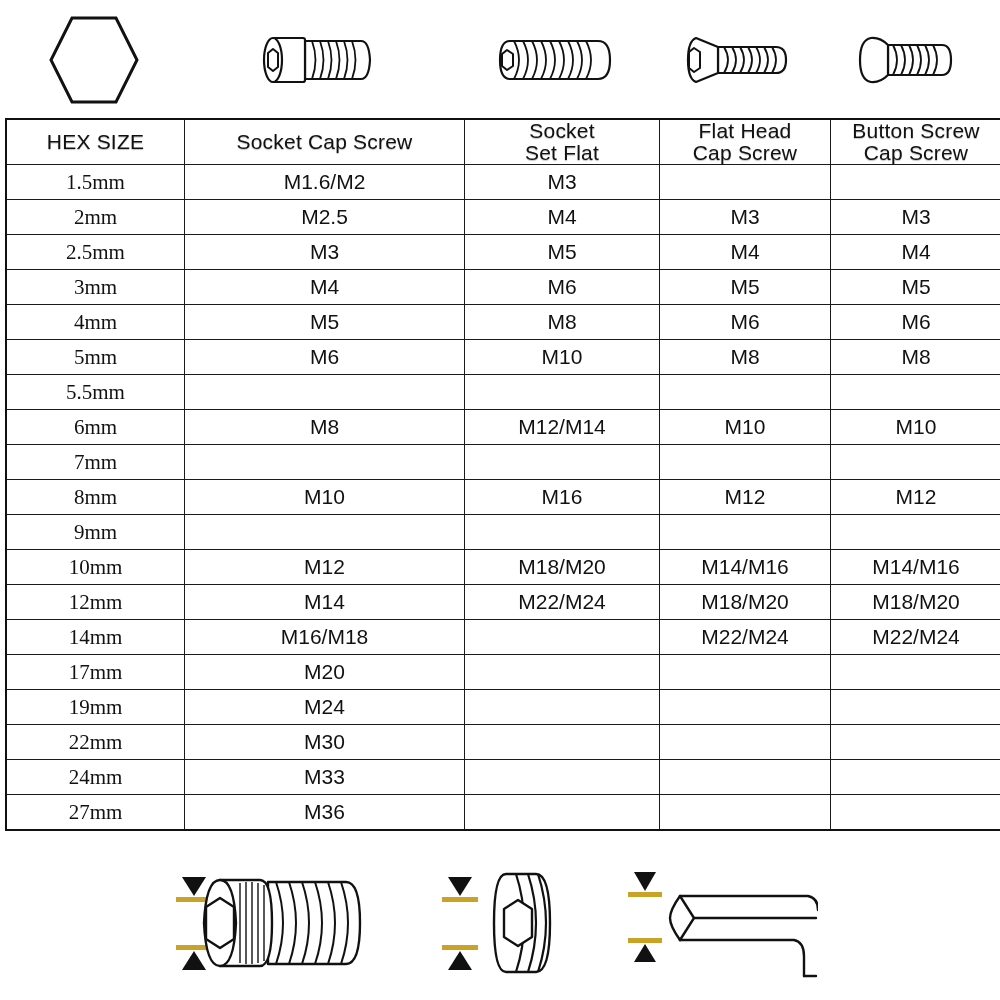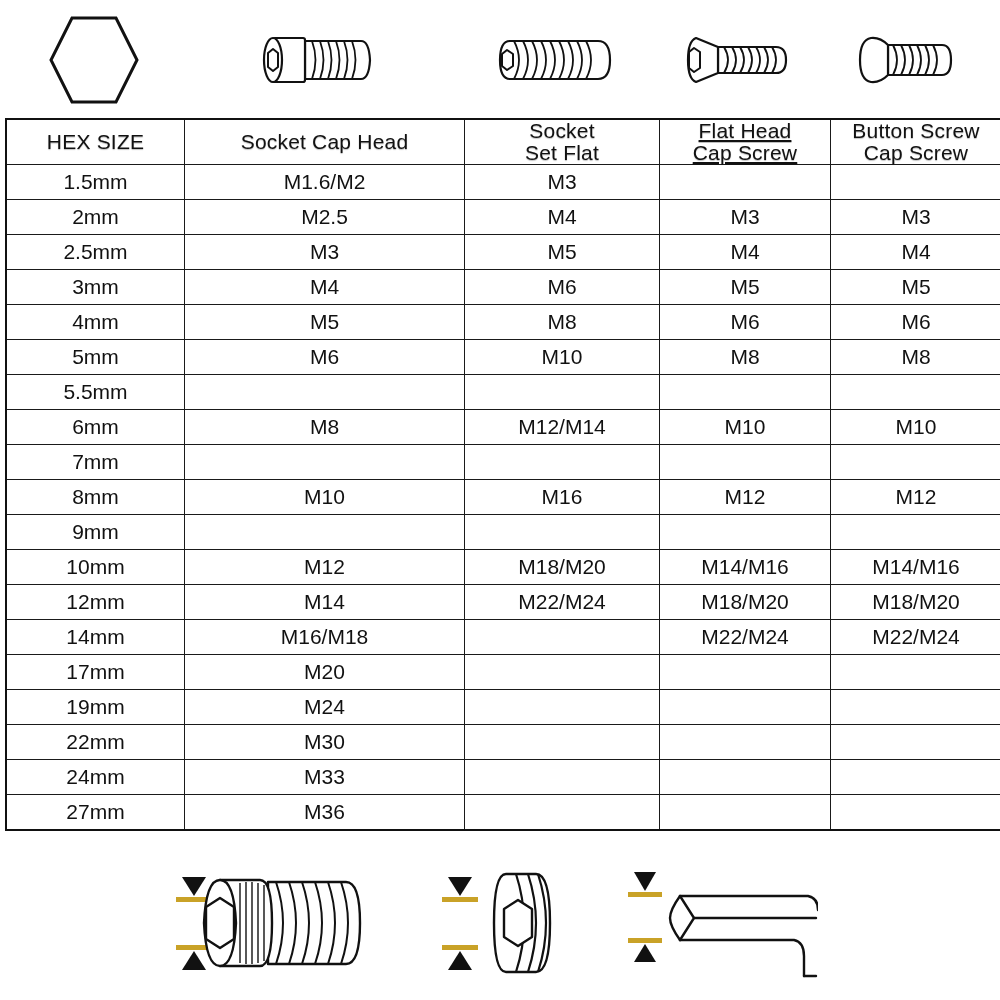--- a/index.html
+++ b/index.html
@@ -179,7 +179,7 @@
         <span>HEX SIZE</span>
       </th>
       <th class="h-scs">
-        <span>Socket Cap Head</span>
+        <span>Socket Cap Screw</span>
       </th>
       <th class="h-sss">
         <span>Socket</span>

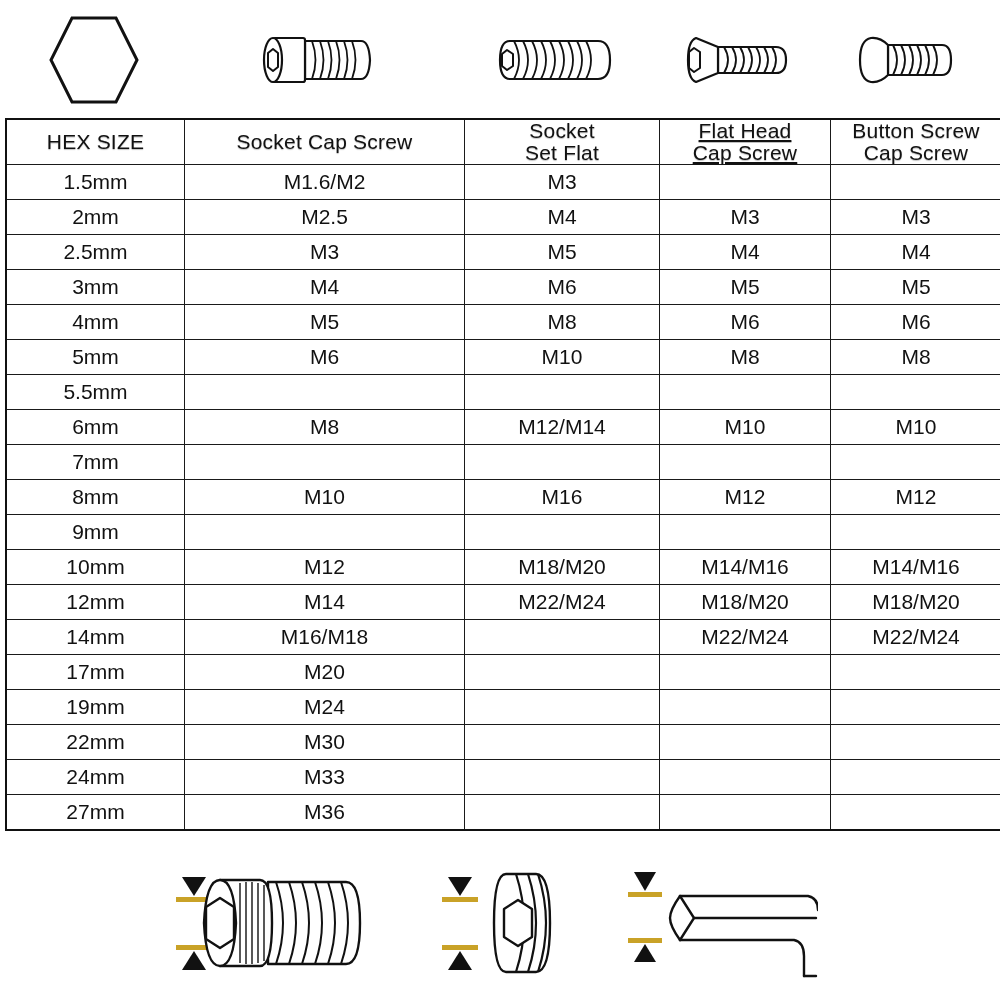--- a/index.html
+++ b/index.html
@@ -66,7 +66,7 @@
   th.h-hex  { width:177px; }
   th.h-scs  { width:279px; }
   th.h-sss  { width:194px; text-align:left; padding-left:14px;}
-  th.h-fhcs { width:170px; text-align:left; padding-left:12px;text-decoration:underline;}
+  th.h-fhcs { width:170px; text-align:left; padding-left:12px;}
   th.h-bhcs { width:170px; text-align:left; padding-left:10px;}
 
   thead th span.l2{display:block;}

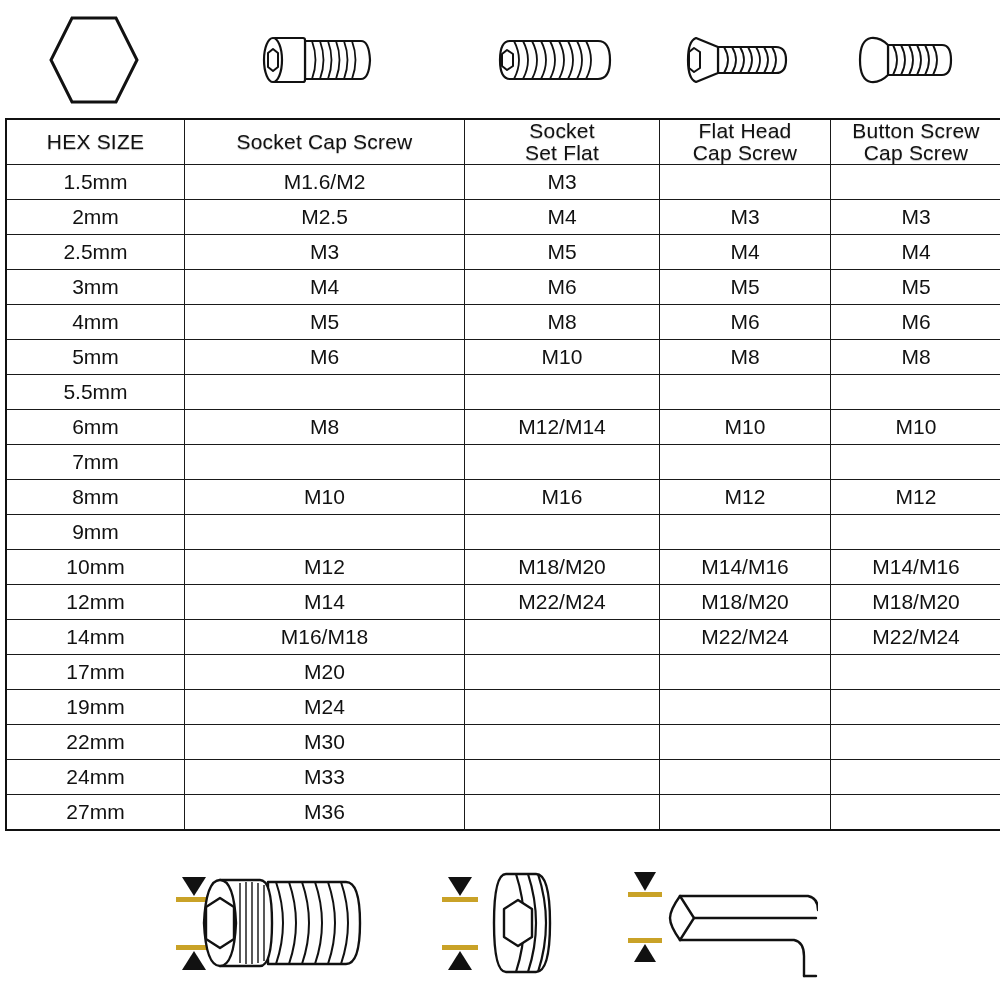--- a/index.html
+++ b/index.html
@@ -71,7 +71,7 @@
 
   thead th span.l2{display:block;}
 
-  td.c-hex{width:177px;}
+  td.c-hex{width:177px;font-family:Liberation Serif, serif;}
   td.c-scs{width:279px;}
   td.c-sss{width:194px;}
   td.c-fhcs{width:170px;}

